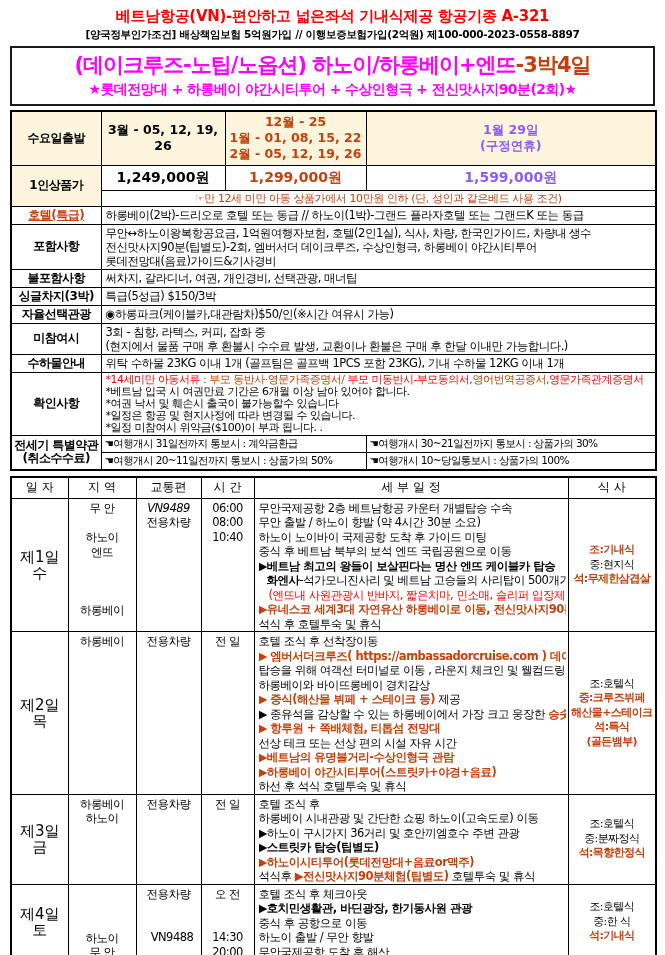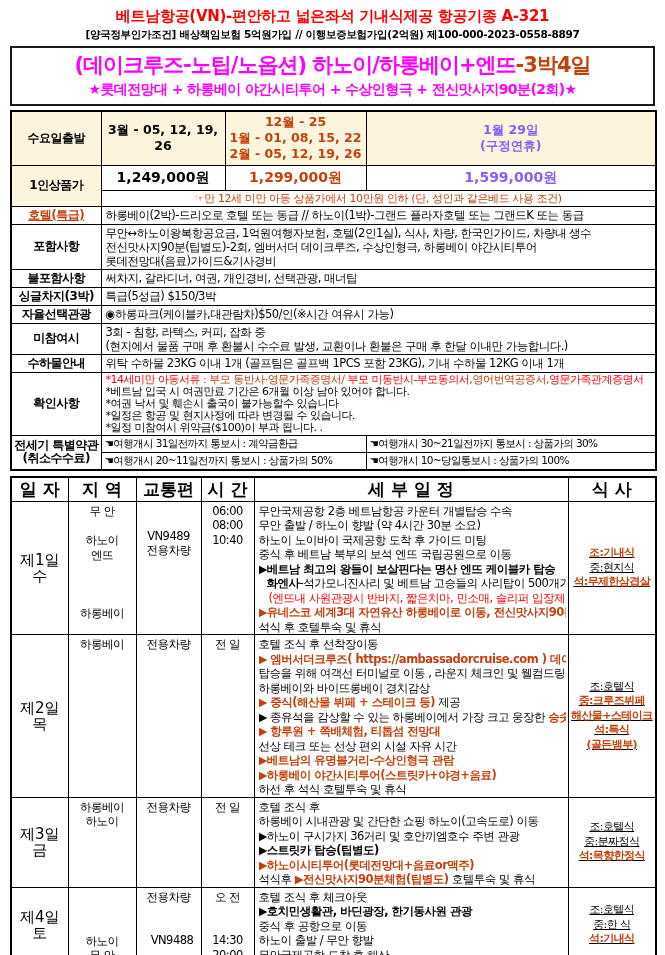--- a/index.html
+++ b/index.html
@@ -29,7 +29,7 @@
   .confirm{line-height:12px;font-size:11px;}
   .cancel{font-size:10.5px;letter-spacing:-0.6px;padding:1px 3px !important;vertical-align:middle;white-space:nowrap;}
   table.it{margin-top:5px;}
-  .ithead{font-weight:bold;font-size:17px;text-align:center;vertical-align:middle;height:20px;}
+  .ithead{font-weight:normal;font-size:12px;text-align:center;vertical-align:middle;height:20px;}
   .cell{font-size:11.5px;line-height:14.5px;letter-spacing:-0.5px;vertical-align:top;padding-top:2px !important;}
   .cell div{white-space:nowrap;overflow:hidden;}
   .cctr{text-align:center;}

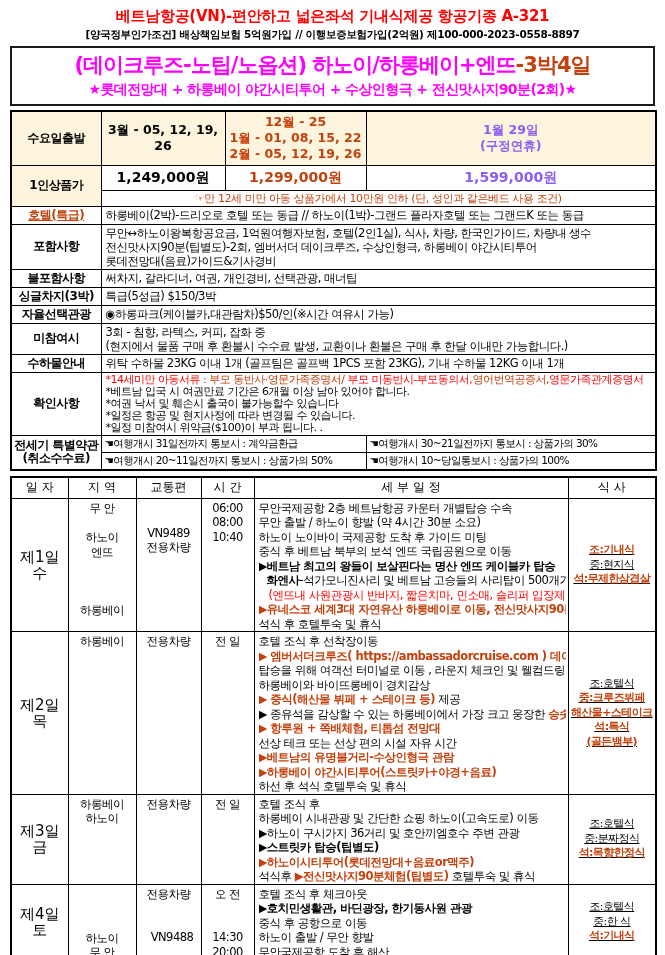--- a/index.html
+++ b/index.html
@@ -183,7 +183,7 @@
             <div style="margin-top: 44px;"><span>하롱베이</span></div>
           </td>
       <td class="cell cctr">
-            <div style="margin-top: 25px;"><span>VN9489</span></div>
+            <div style="margin-top: 0; font-style: italic;"><span>VN9489</span></div>
             <div><span>전용차량</span></div>
           </td>
       <td class="cell cctr">

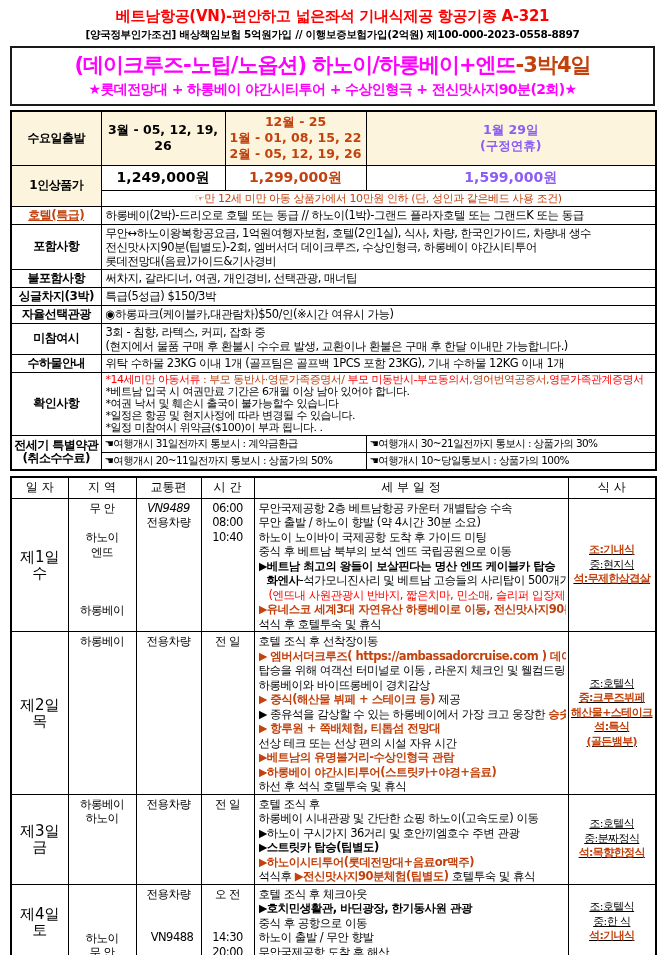--- a/index.html
+++ b/index.html
@@ -35,7 +35,7 @@
   .cctr{text-align:center;}
   .sched{padding-left:4px !important;padding-right:2px !important;margin-left:8px;}
   .meals{font-size:11px;line-height:14.5px;letter-spacing:-0.6px;text-align:center;vertical-align:middle;padding:0 1px !important;}
-  .meals div{white-space:nowrap;overflow:hidden;text-decoration:underline;}
+  .meals div{white-space:nowrap;overflow:hidden;}
   .daylab{font-size:15px;text-align:center;vertical-align:middle;line-height:16px;}
 </style>
 </head>

